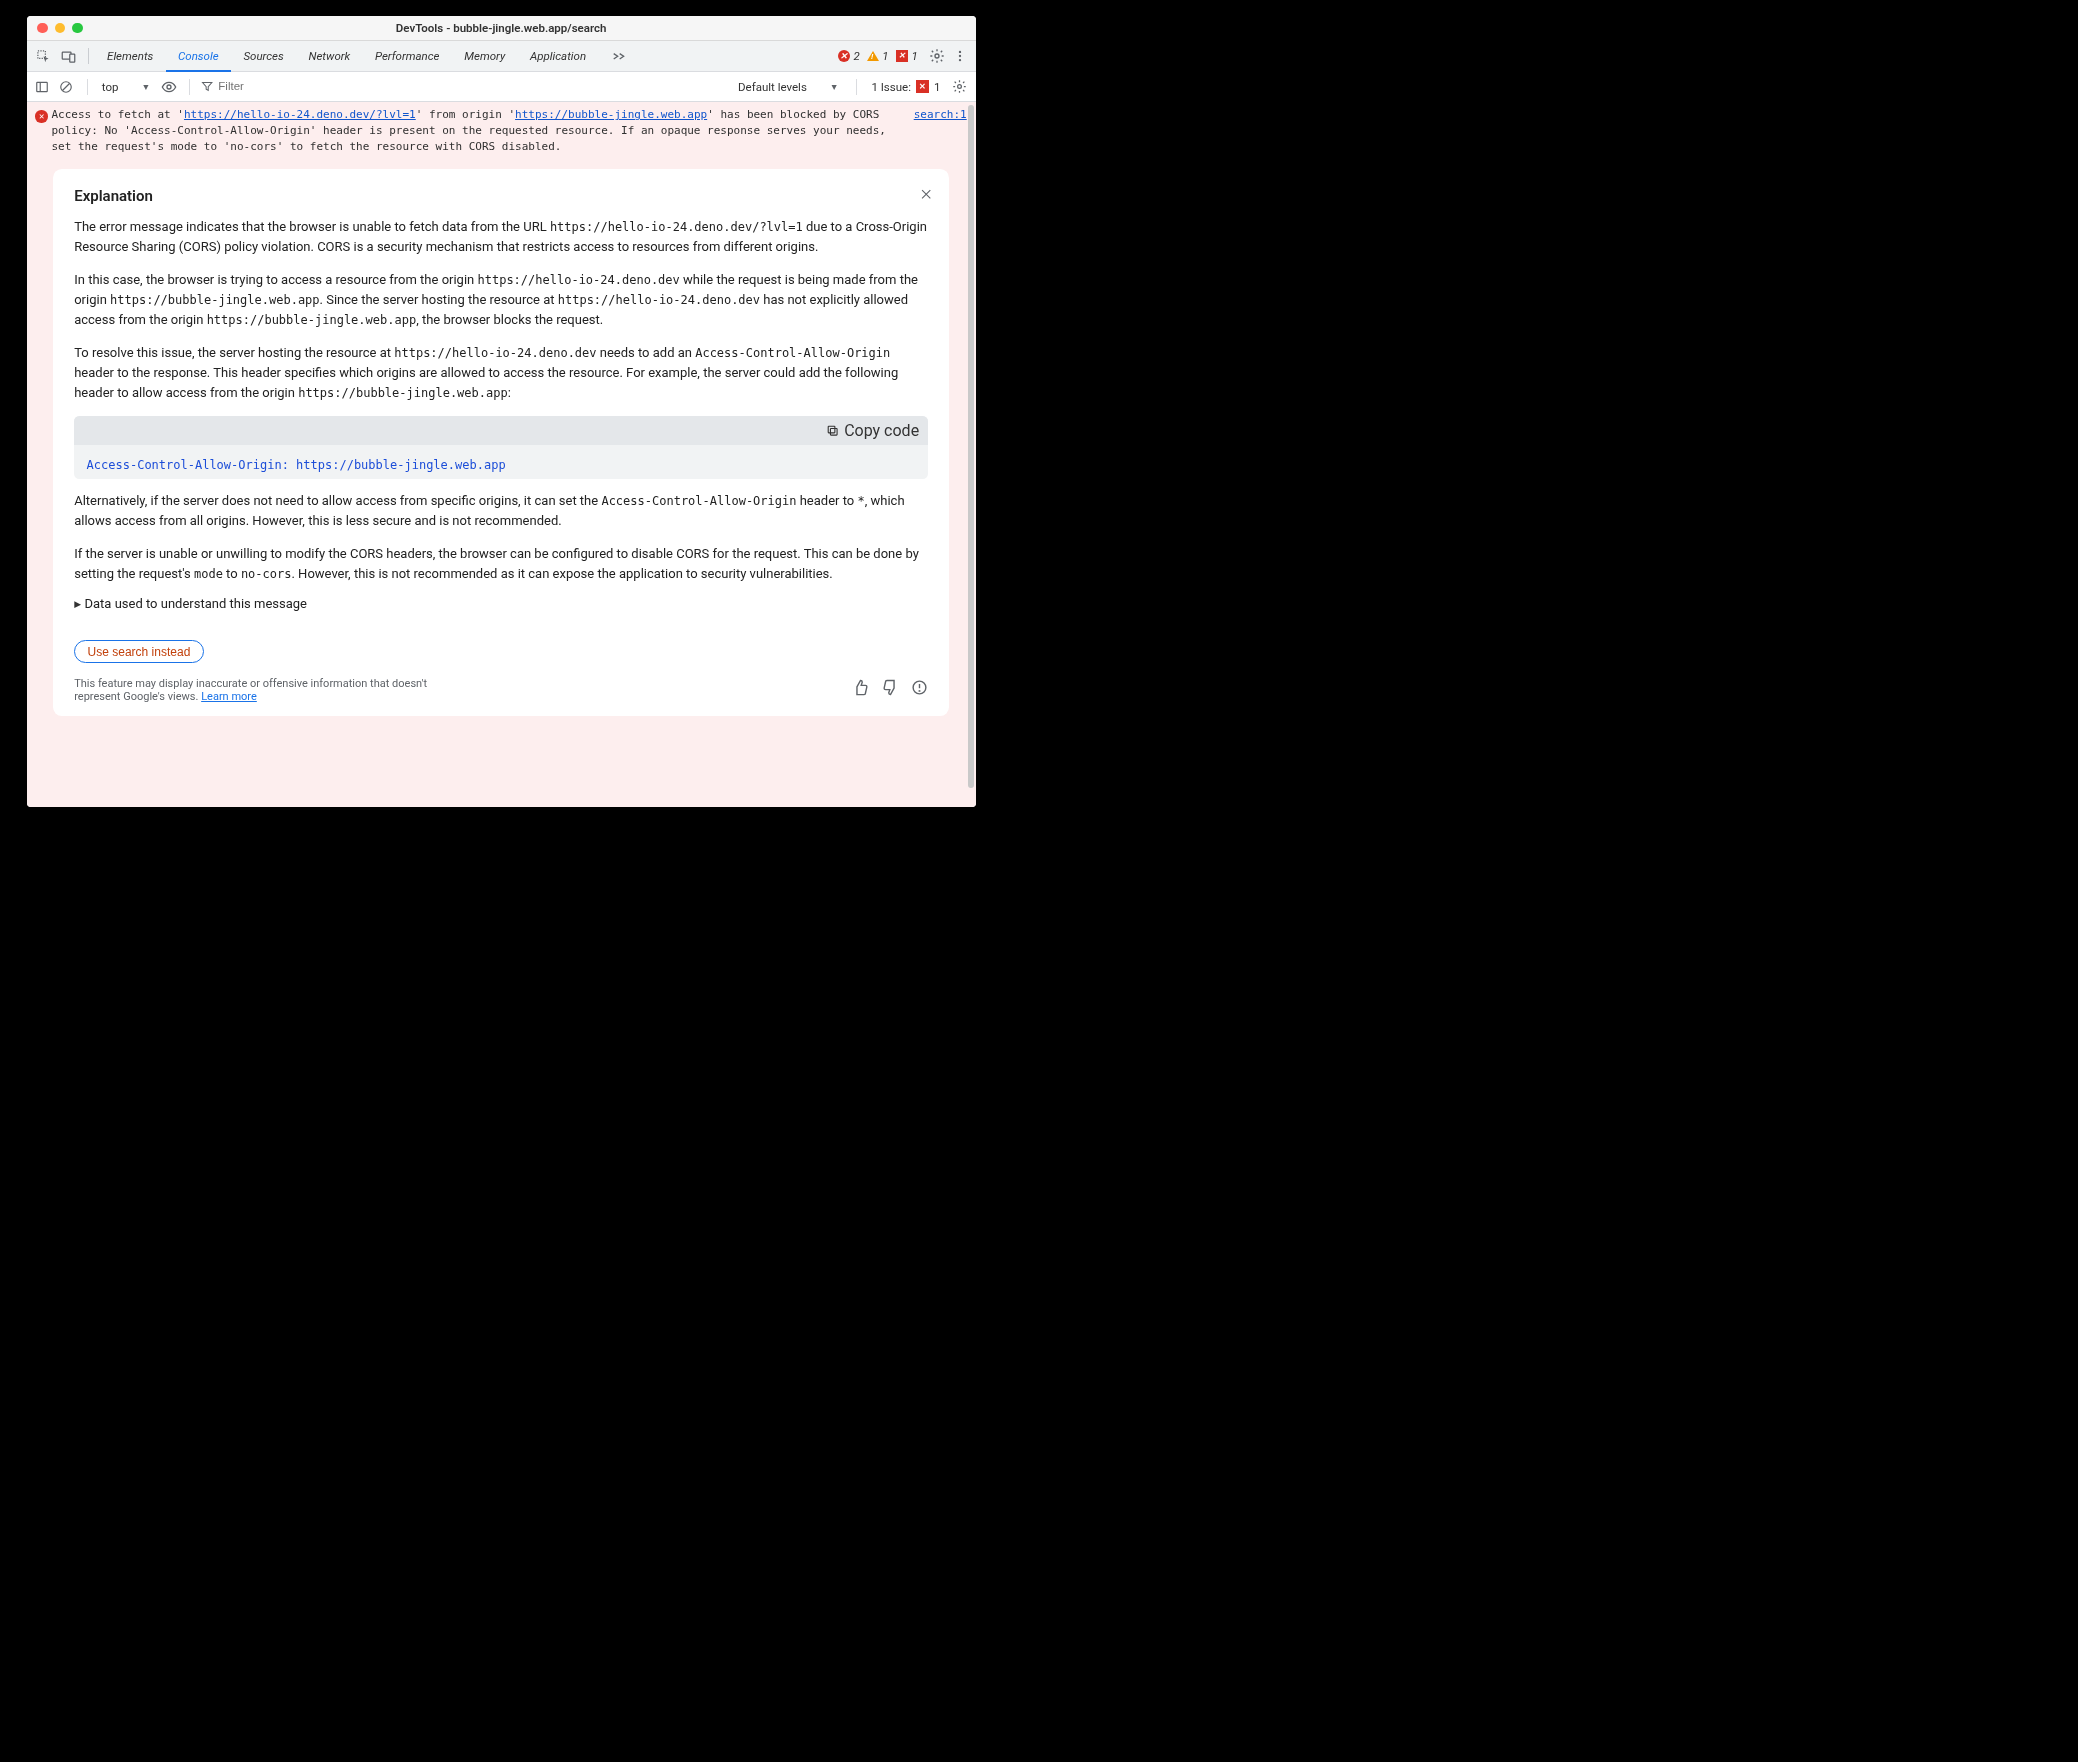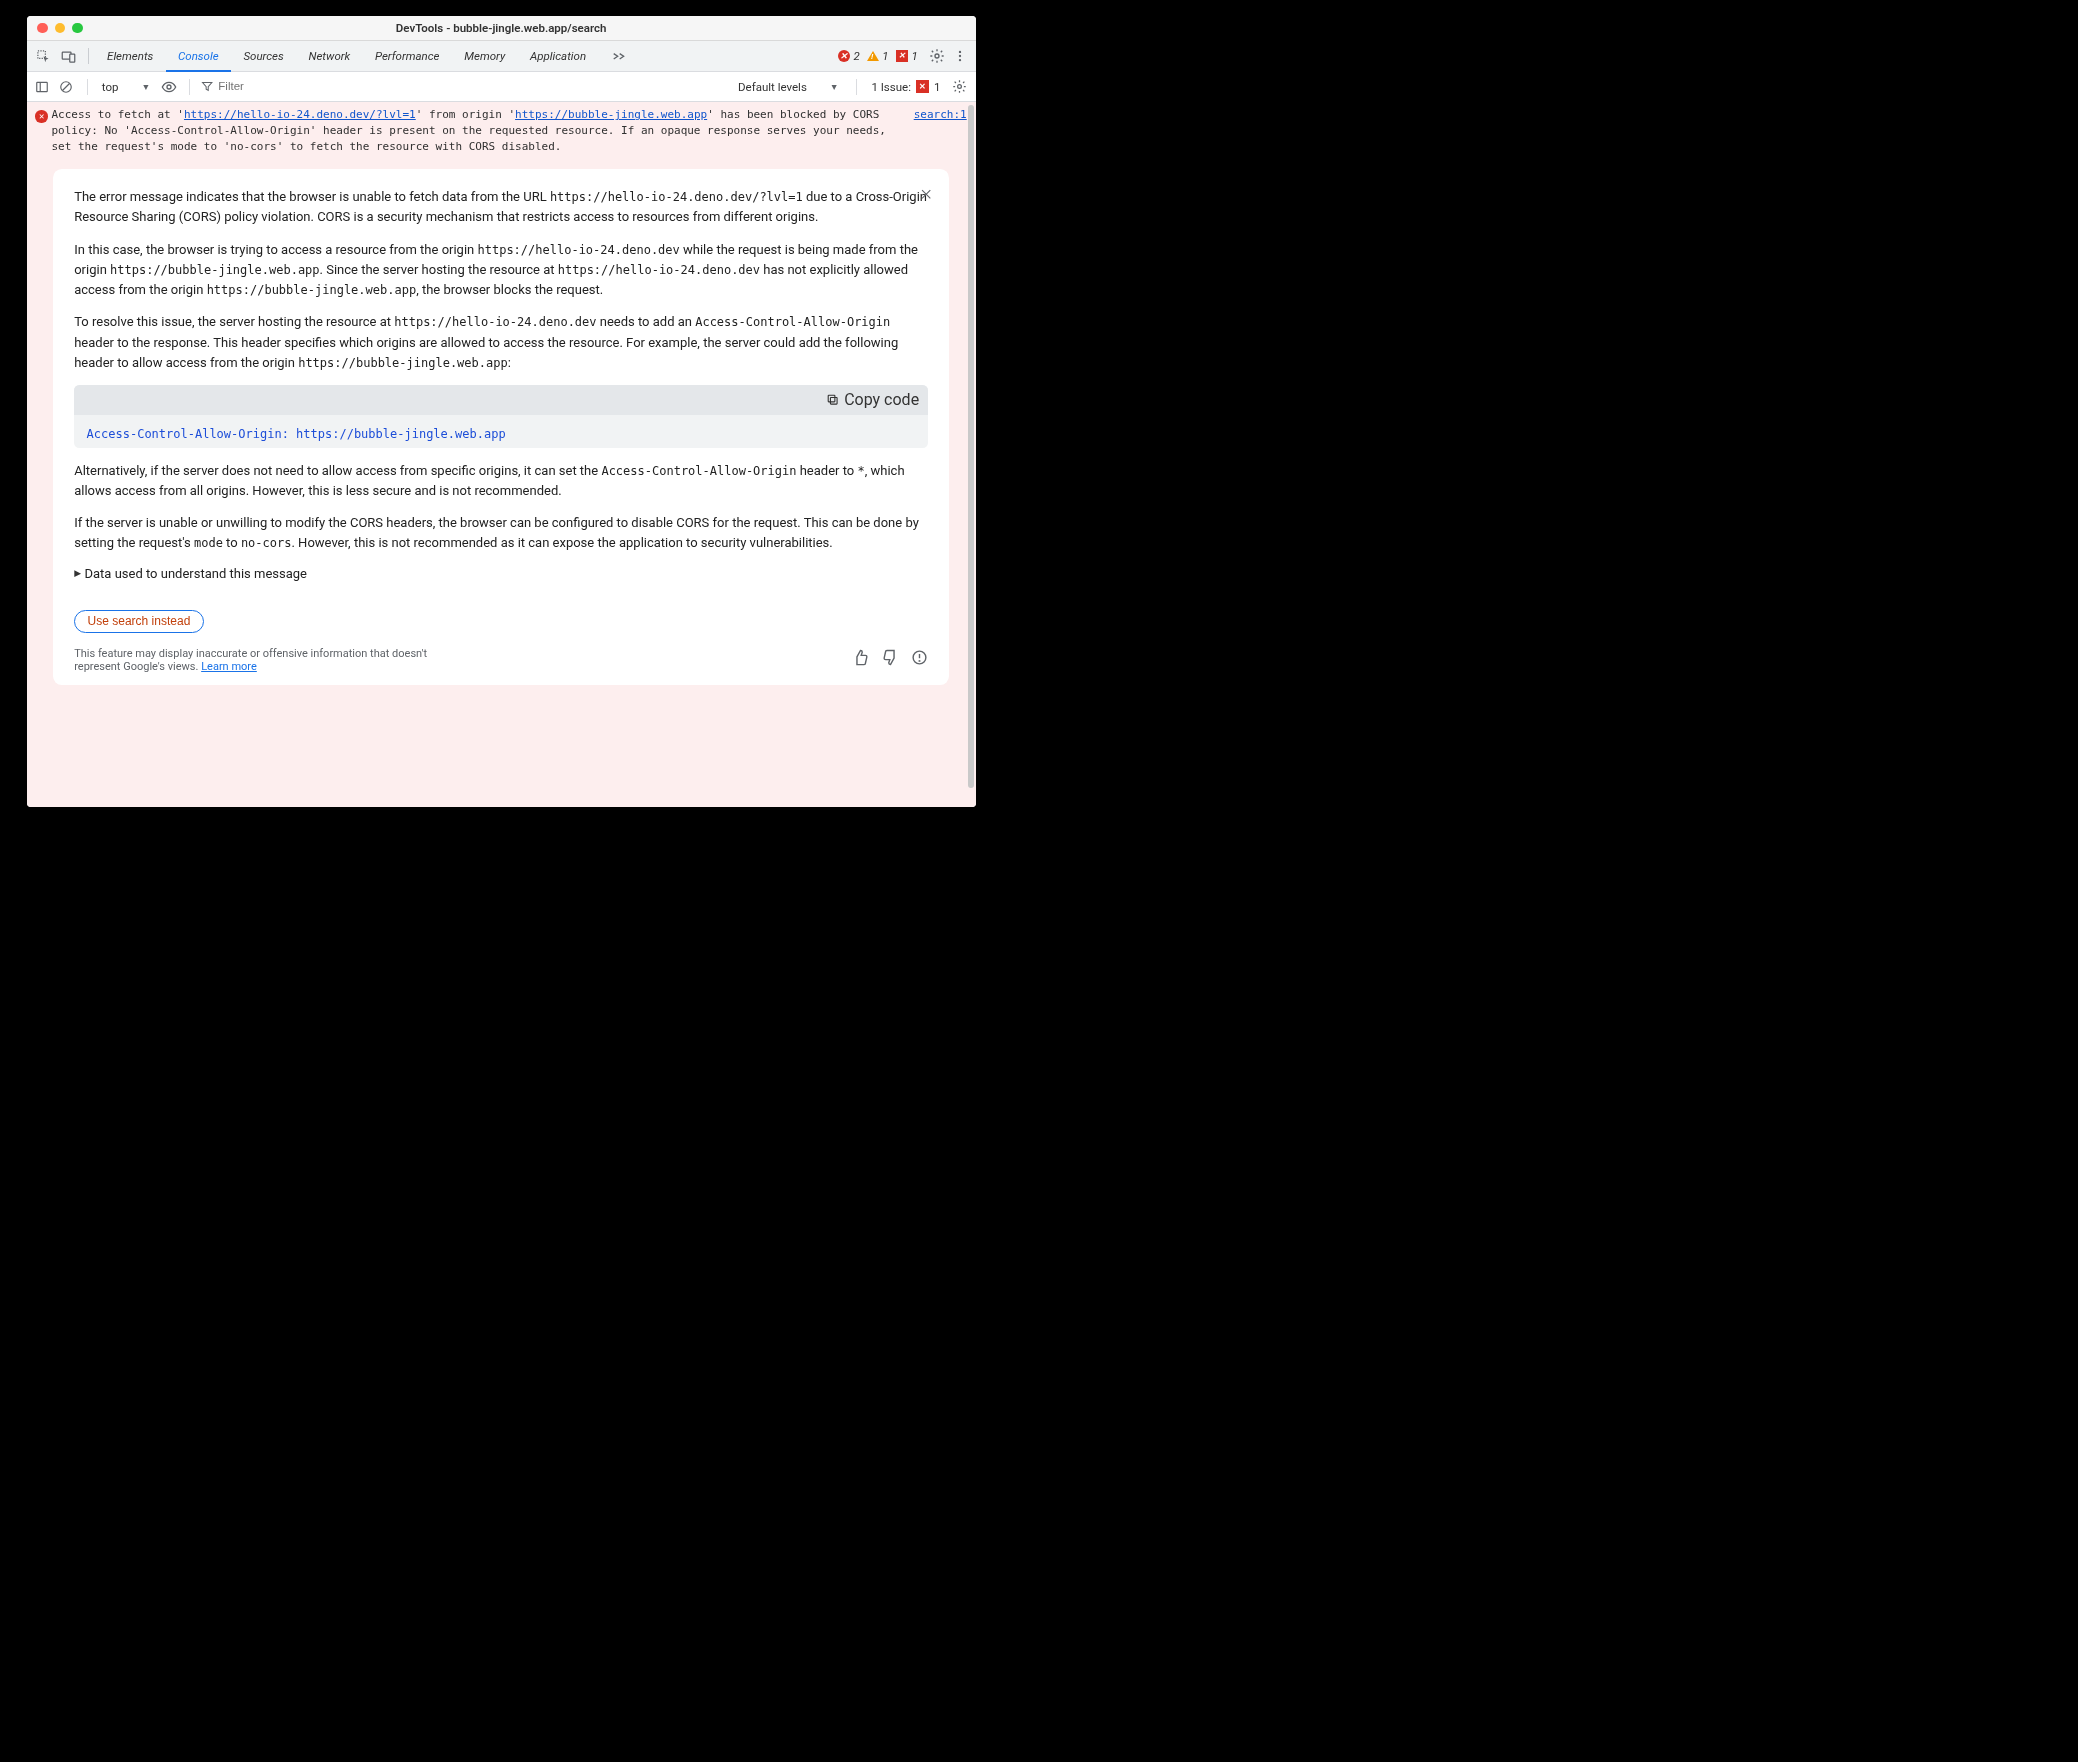--- a/index.html
+++ b/index.html
@@ -326,6 +326,7 @@
             <line x1="20" y1="4" x2="4" y2="20"></line>
           </svg>
       </div>
+      <h2>Explanation</h2>
 
       <p><span>The error message indicates that the browser is unable to fetch data from the URL </span><code>https://hello-io-24.deno.dev/?lvl=1</code><span> due to a Cross-Origin Resource Sharing (CORS) policy violation. CORS is a security mechanism that restricts access to resources from different origins.</span></p>
 

